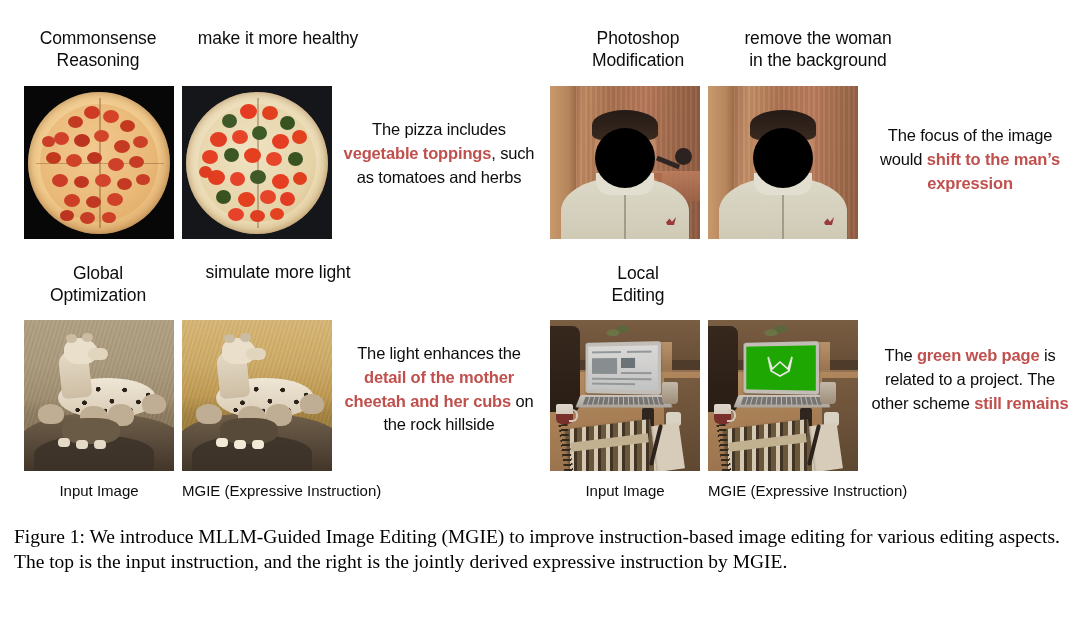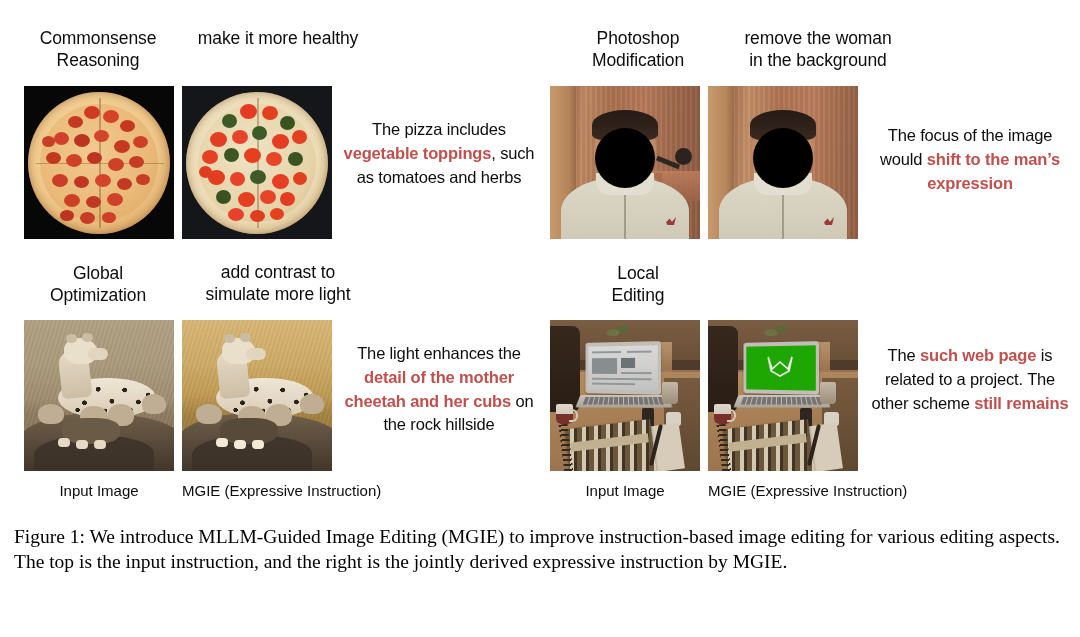--- a/index.html
+++ b/index.html
@@ -361,7 +361,6 @@
         <div>Optimization</div>
       </div>
       <div class="instr-head">
-        <div>add contrast to</div>
         <div>simulate more light</div>
       </div>
     </div>

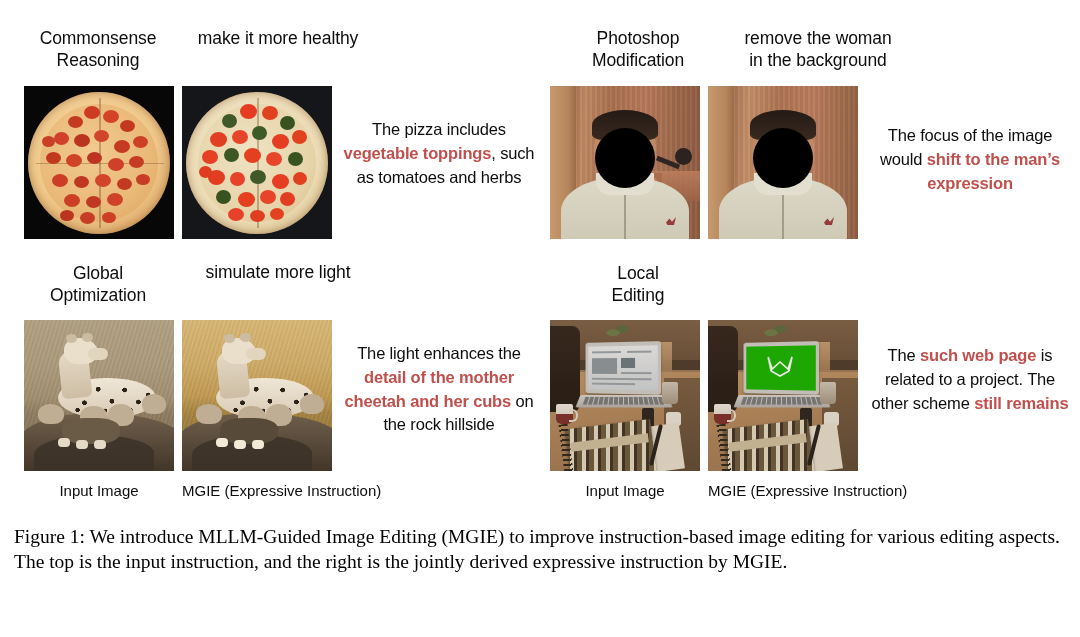--- a/index.html
+++ b/index.html
@@ -504,7 +504,7 @@
         </div>
       </div>
       <div class="expr" style="left:326px;top:24px;width:208px;">
-        <span>The </span><span class="hl">such web page</span><span> is related to a project. The other scheme </span><span class="hl">still remains</span>
+        <span>The </span><span class="hl">green web page</span><span> is related to a project. The other scheme </span><span class="hl">still remains</span>
       </div>
     </div>
   </div>

